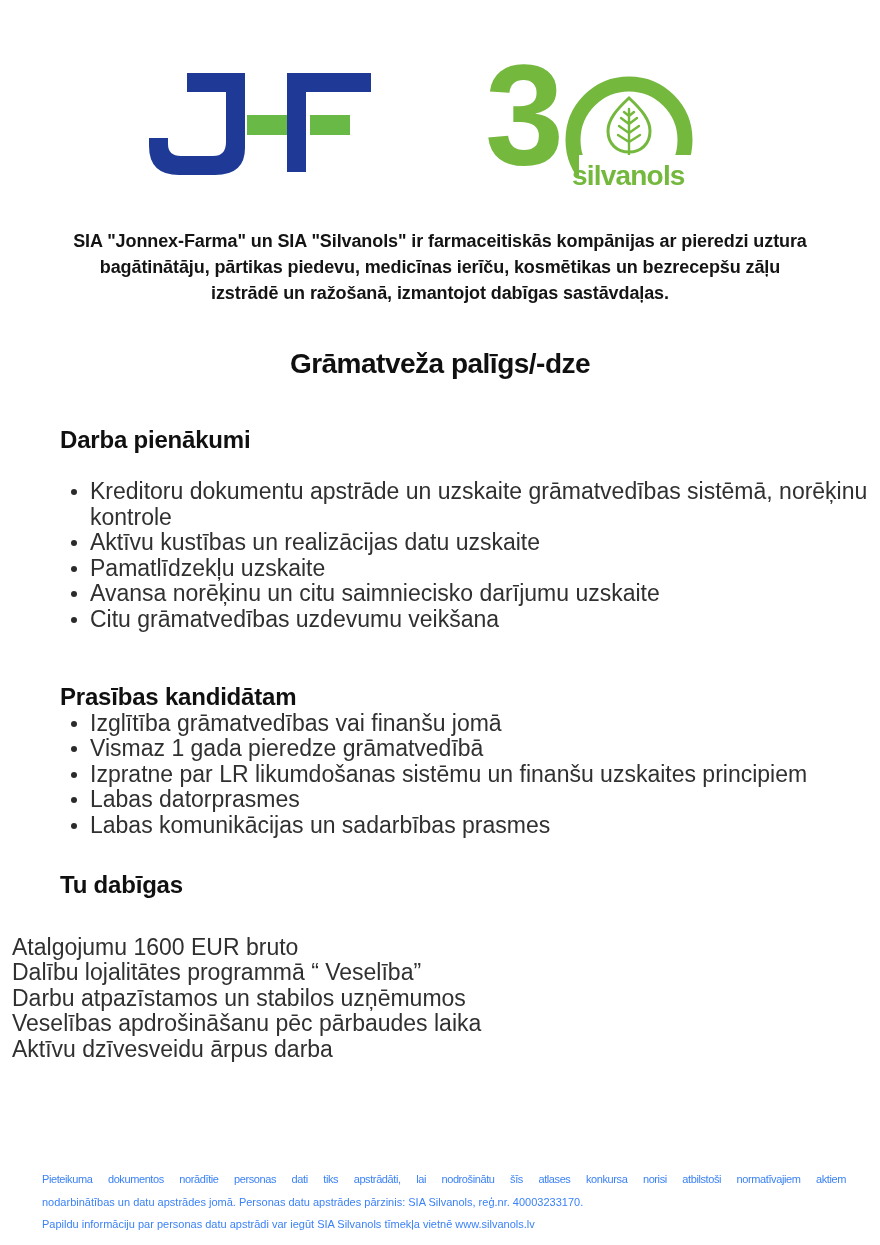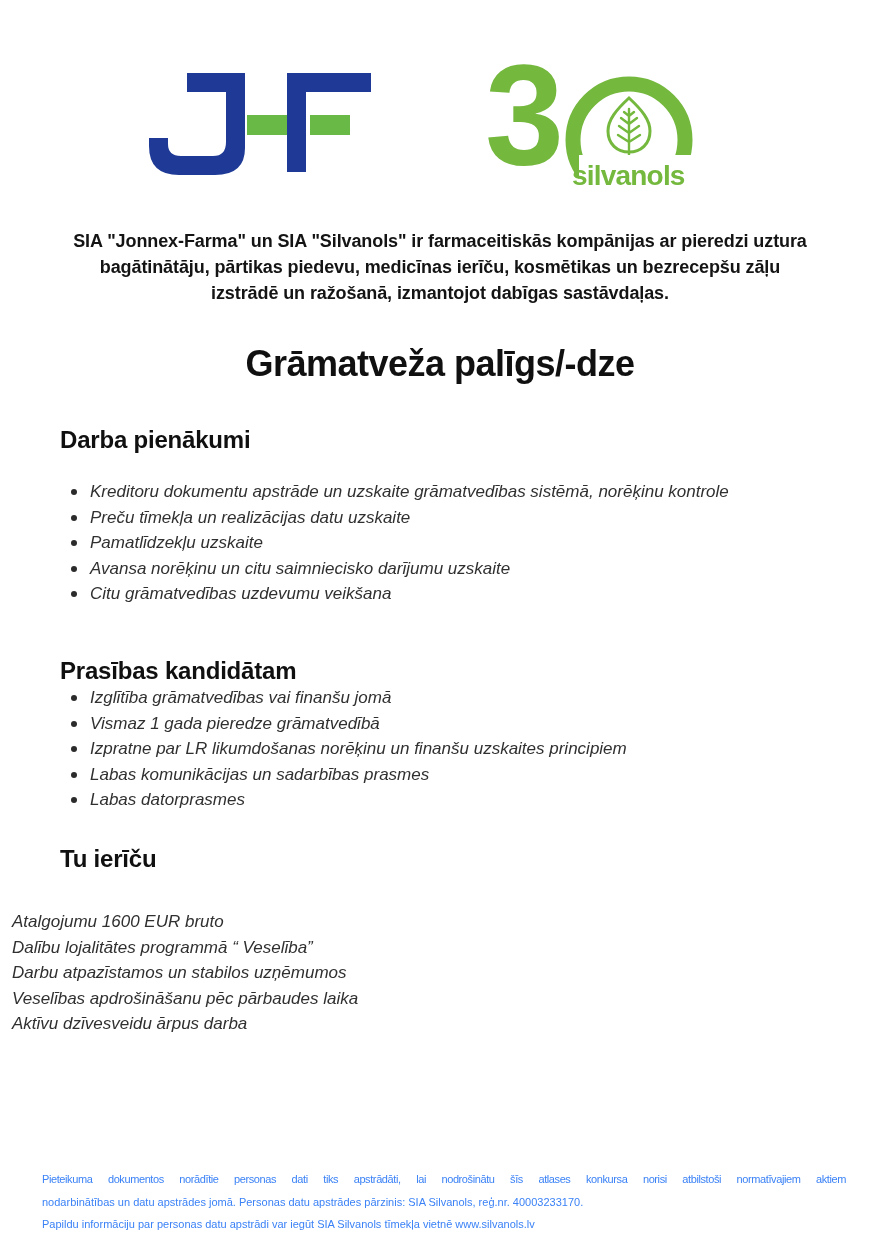--- a/index.html
+++ b/index.html
@@ -27,7 +27,7 @@
   
   .title {
     margin-top:36px; text-align:center;
-    font-size:36px; line-height:44px; font-weight:bold;
+    font-size:28px; line-height:44px; font-weight:bold;
     color:#101010; letter-spacing:-0.5px;
   }
   

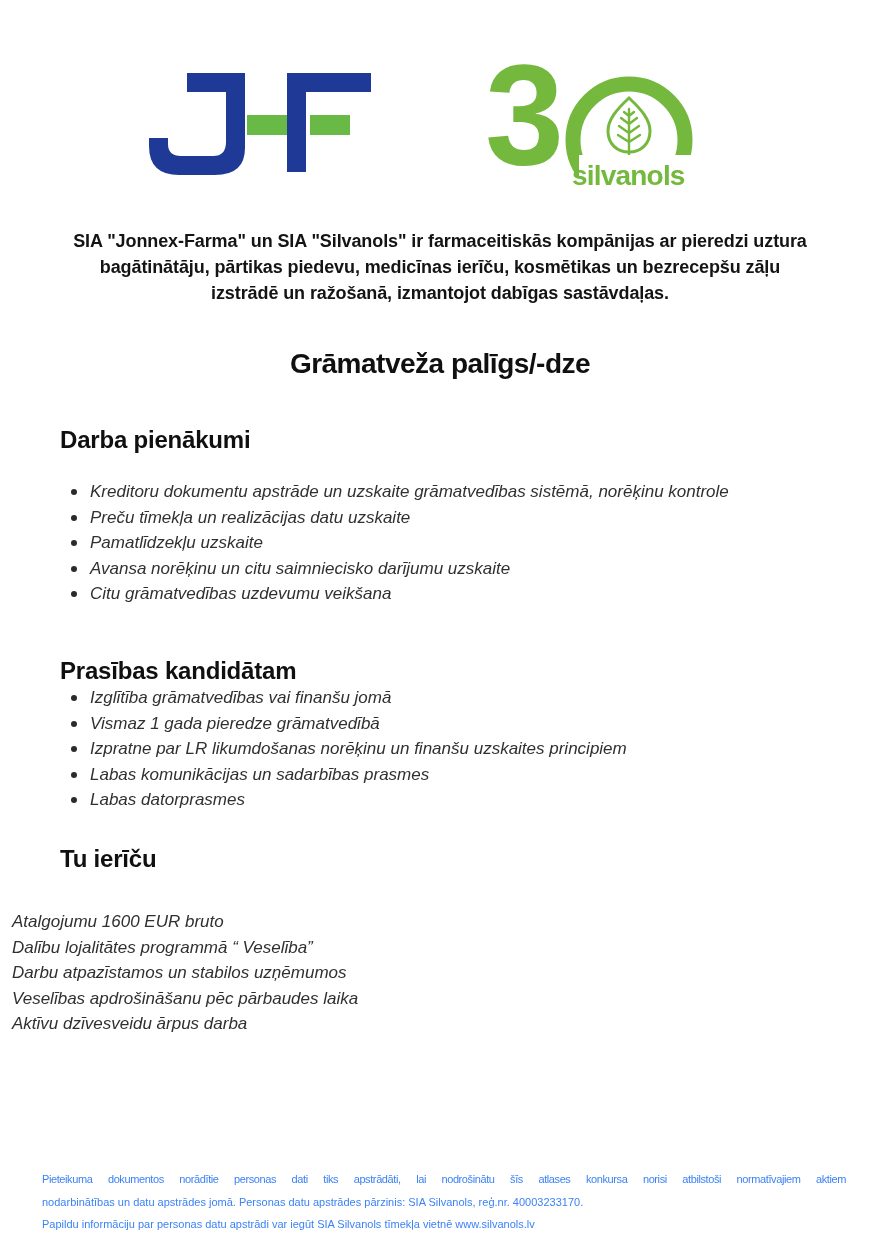--- a/index.html
+++ b/index.html
@@ -43,7 +43,7 @@
   .sec-2 ul { }
   .sec-3 ul { margin-top:36px;padding-left:12px; }
   section li {
-    position:relative; font-size:17px; line-height:25.6px; color:#303030;font-style:italic;
+    position:relative; font-size:23px; line-height:25.6px; color:#303030;
   }
   section li::before {
     content:""; position:absolute; left:-19px; top:10px;

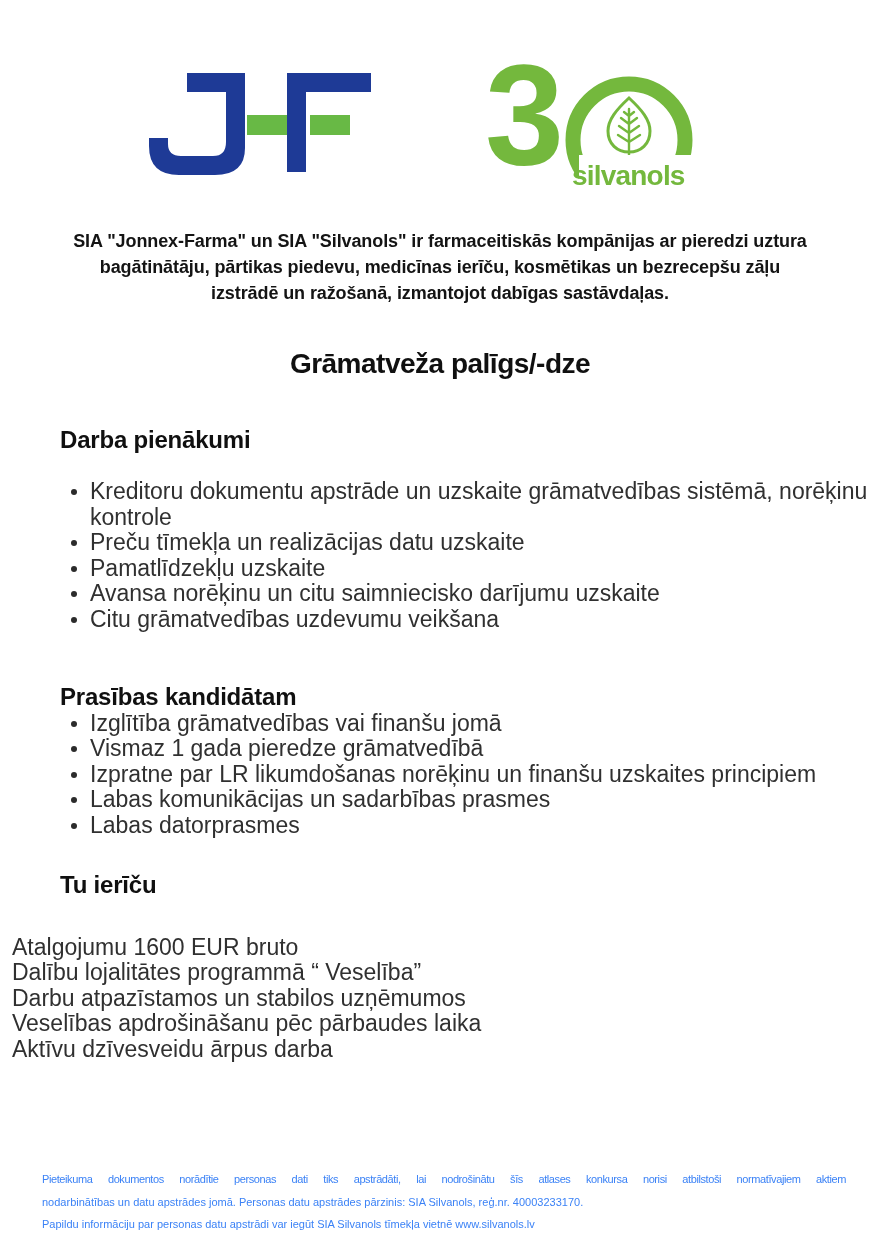--- a/index.html
+++ b/index.html
@@ -101,7 +101,7 @@
     <h2>Darba pienākumi</h2>
     <ul>
       <li>Kreditoru dokumentu apstrāde un uzskaite grāmatvedības sistēmā, norēķinu kontrole</li>
-      <li>Preču tīmekļa un realizācijas datu uzskaite</li>
+      <li>Aktīvu kustības un realizācijas datu uzskaite</li>
       <li>Pamatlīdzekļu uzskaite</li>
       <li>Avansa norēķinu un citu saimniecisko darījumu uzskaite</li>
       <li>Citu grāmatvedības uzdevumu veikšana</li>

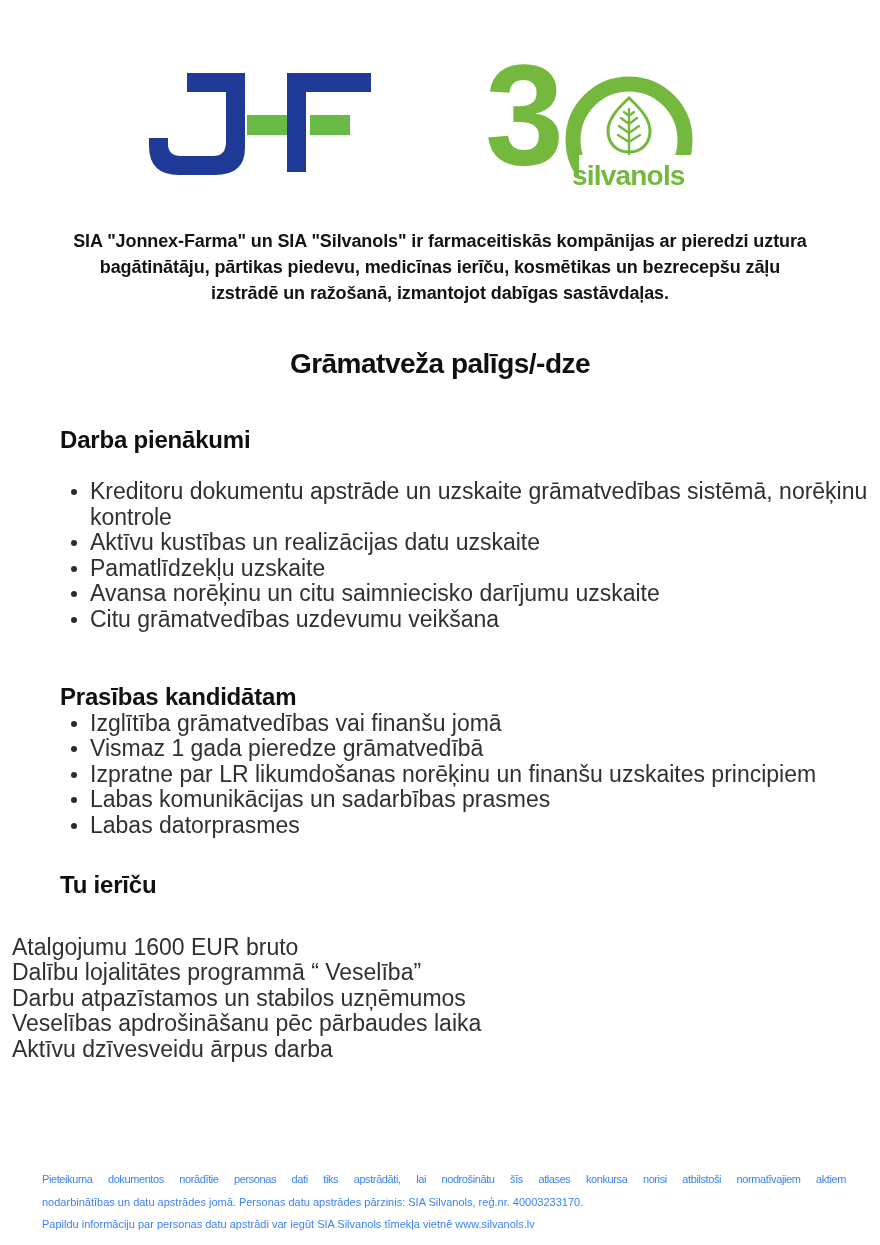--- a/index.html
+++ b/index.html
@@ -113,7 +113,7 @@
     <ul>
       <li>Izglītība grāmatvedības vai finanšu jomā</li>
       <li>Vismaz 1 gada pieredze grāmatvedībā</li>
-      <li>Izpratne par LR likumdošanas norēķinu un finanšu uzskaites principiem</li>
+      <li>Izpratne par LR likumdošanas sistēmu un finanšu uzskaites principiem</li>
       <li>Labas komunikācijas un sadarbības prasmes</li>
       <li>Labas datorprasmes</li>
     </ul>

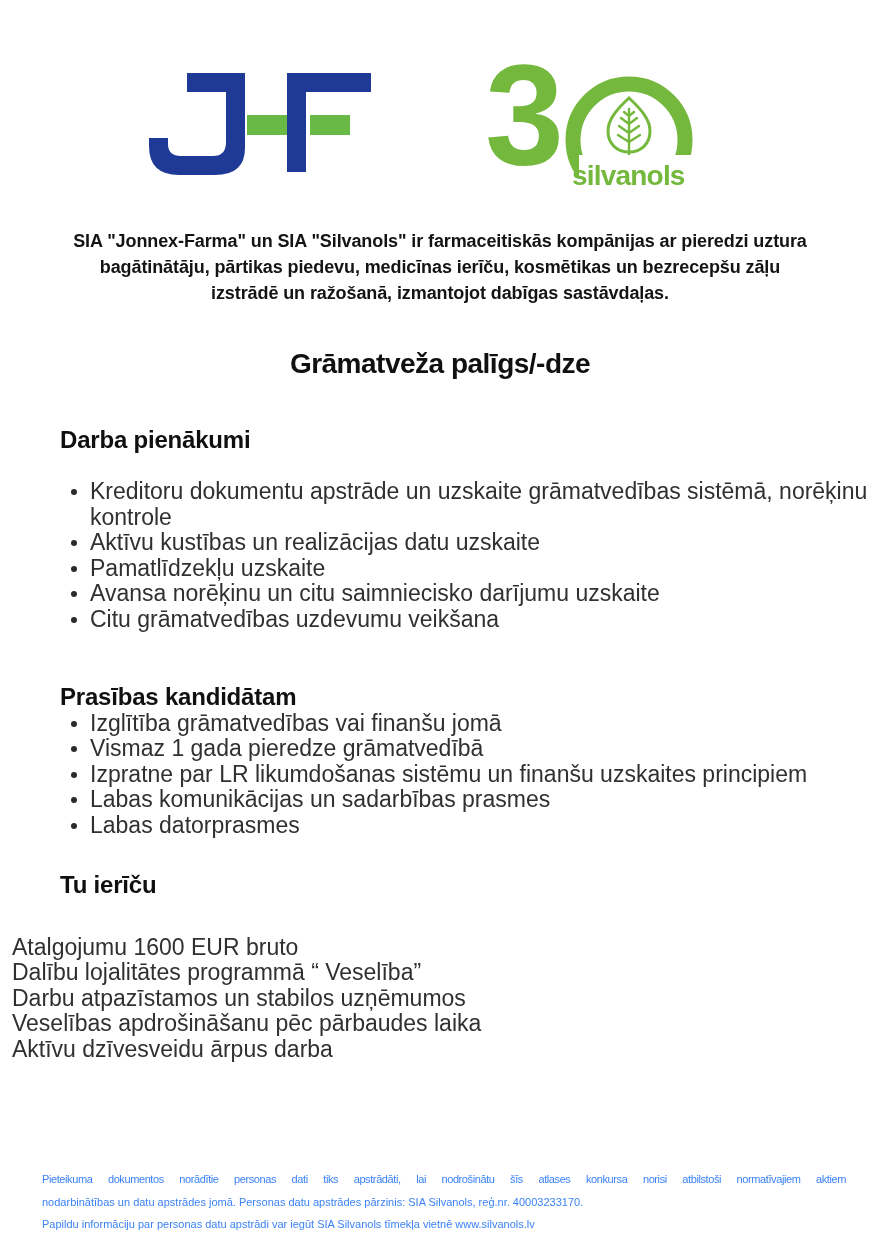--- a/index.html
+++ b/index.html
@@ -114,8 +114,8 @@
       <li>Izglītība grāmatvedības vai finanšu jomā</li>
       <li>Vismaz 1 gada pieredze grāmatvedībā</li>
       <li>Izpratne par LR likumdošanas sistēmu un finanšu uzskaites principiem</li>
+      <li>Labas datorprasmes</li>
       <li>Labas komunikācijas un sadarbības prasmes</li>
-      <li>Labas datorprasmes</li>
     </ul>
   </section>
 

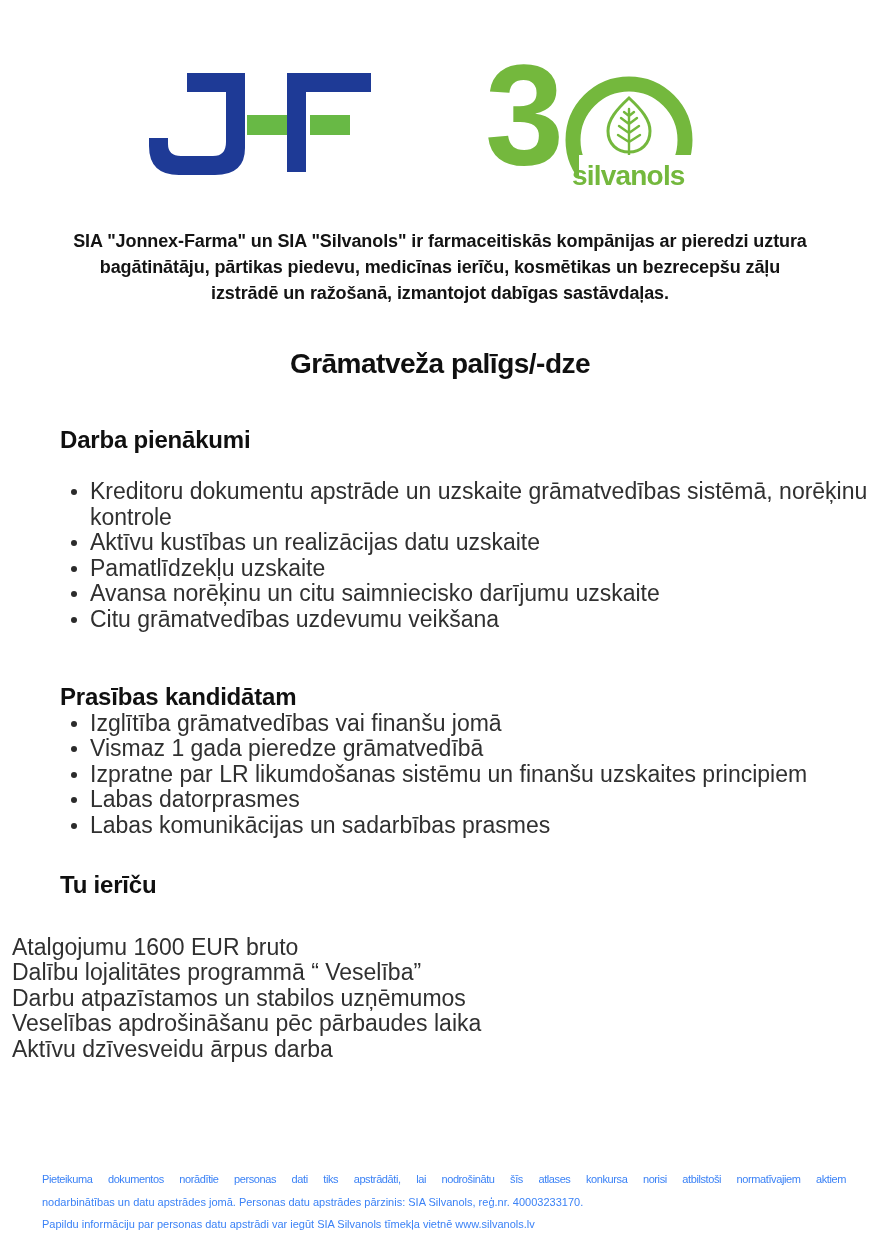--- a/index.html
+++ b/index.html
@@ -120,7 +120,7 @@
   </section>
 
   <section class="sec-3">
-    <h2>Tu ierīču</h2>
+    <h2>Tu dabīgas</h2>
     <ul>
       <li>Atalgojumu 1600 EUR bruto</li>
       <li>Dalību lojalitātes programmā “ Veselība”</li>

